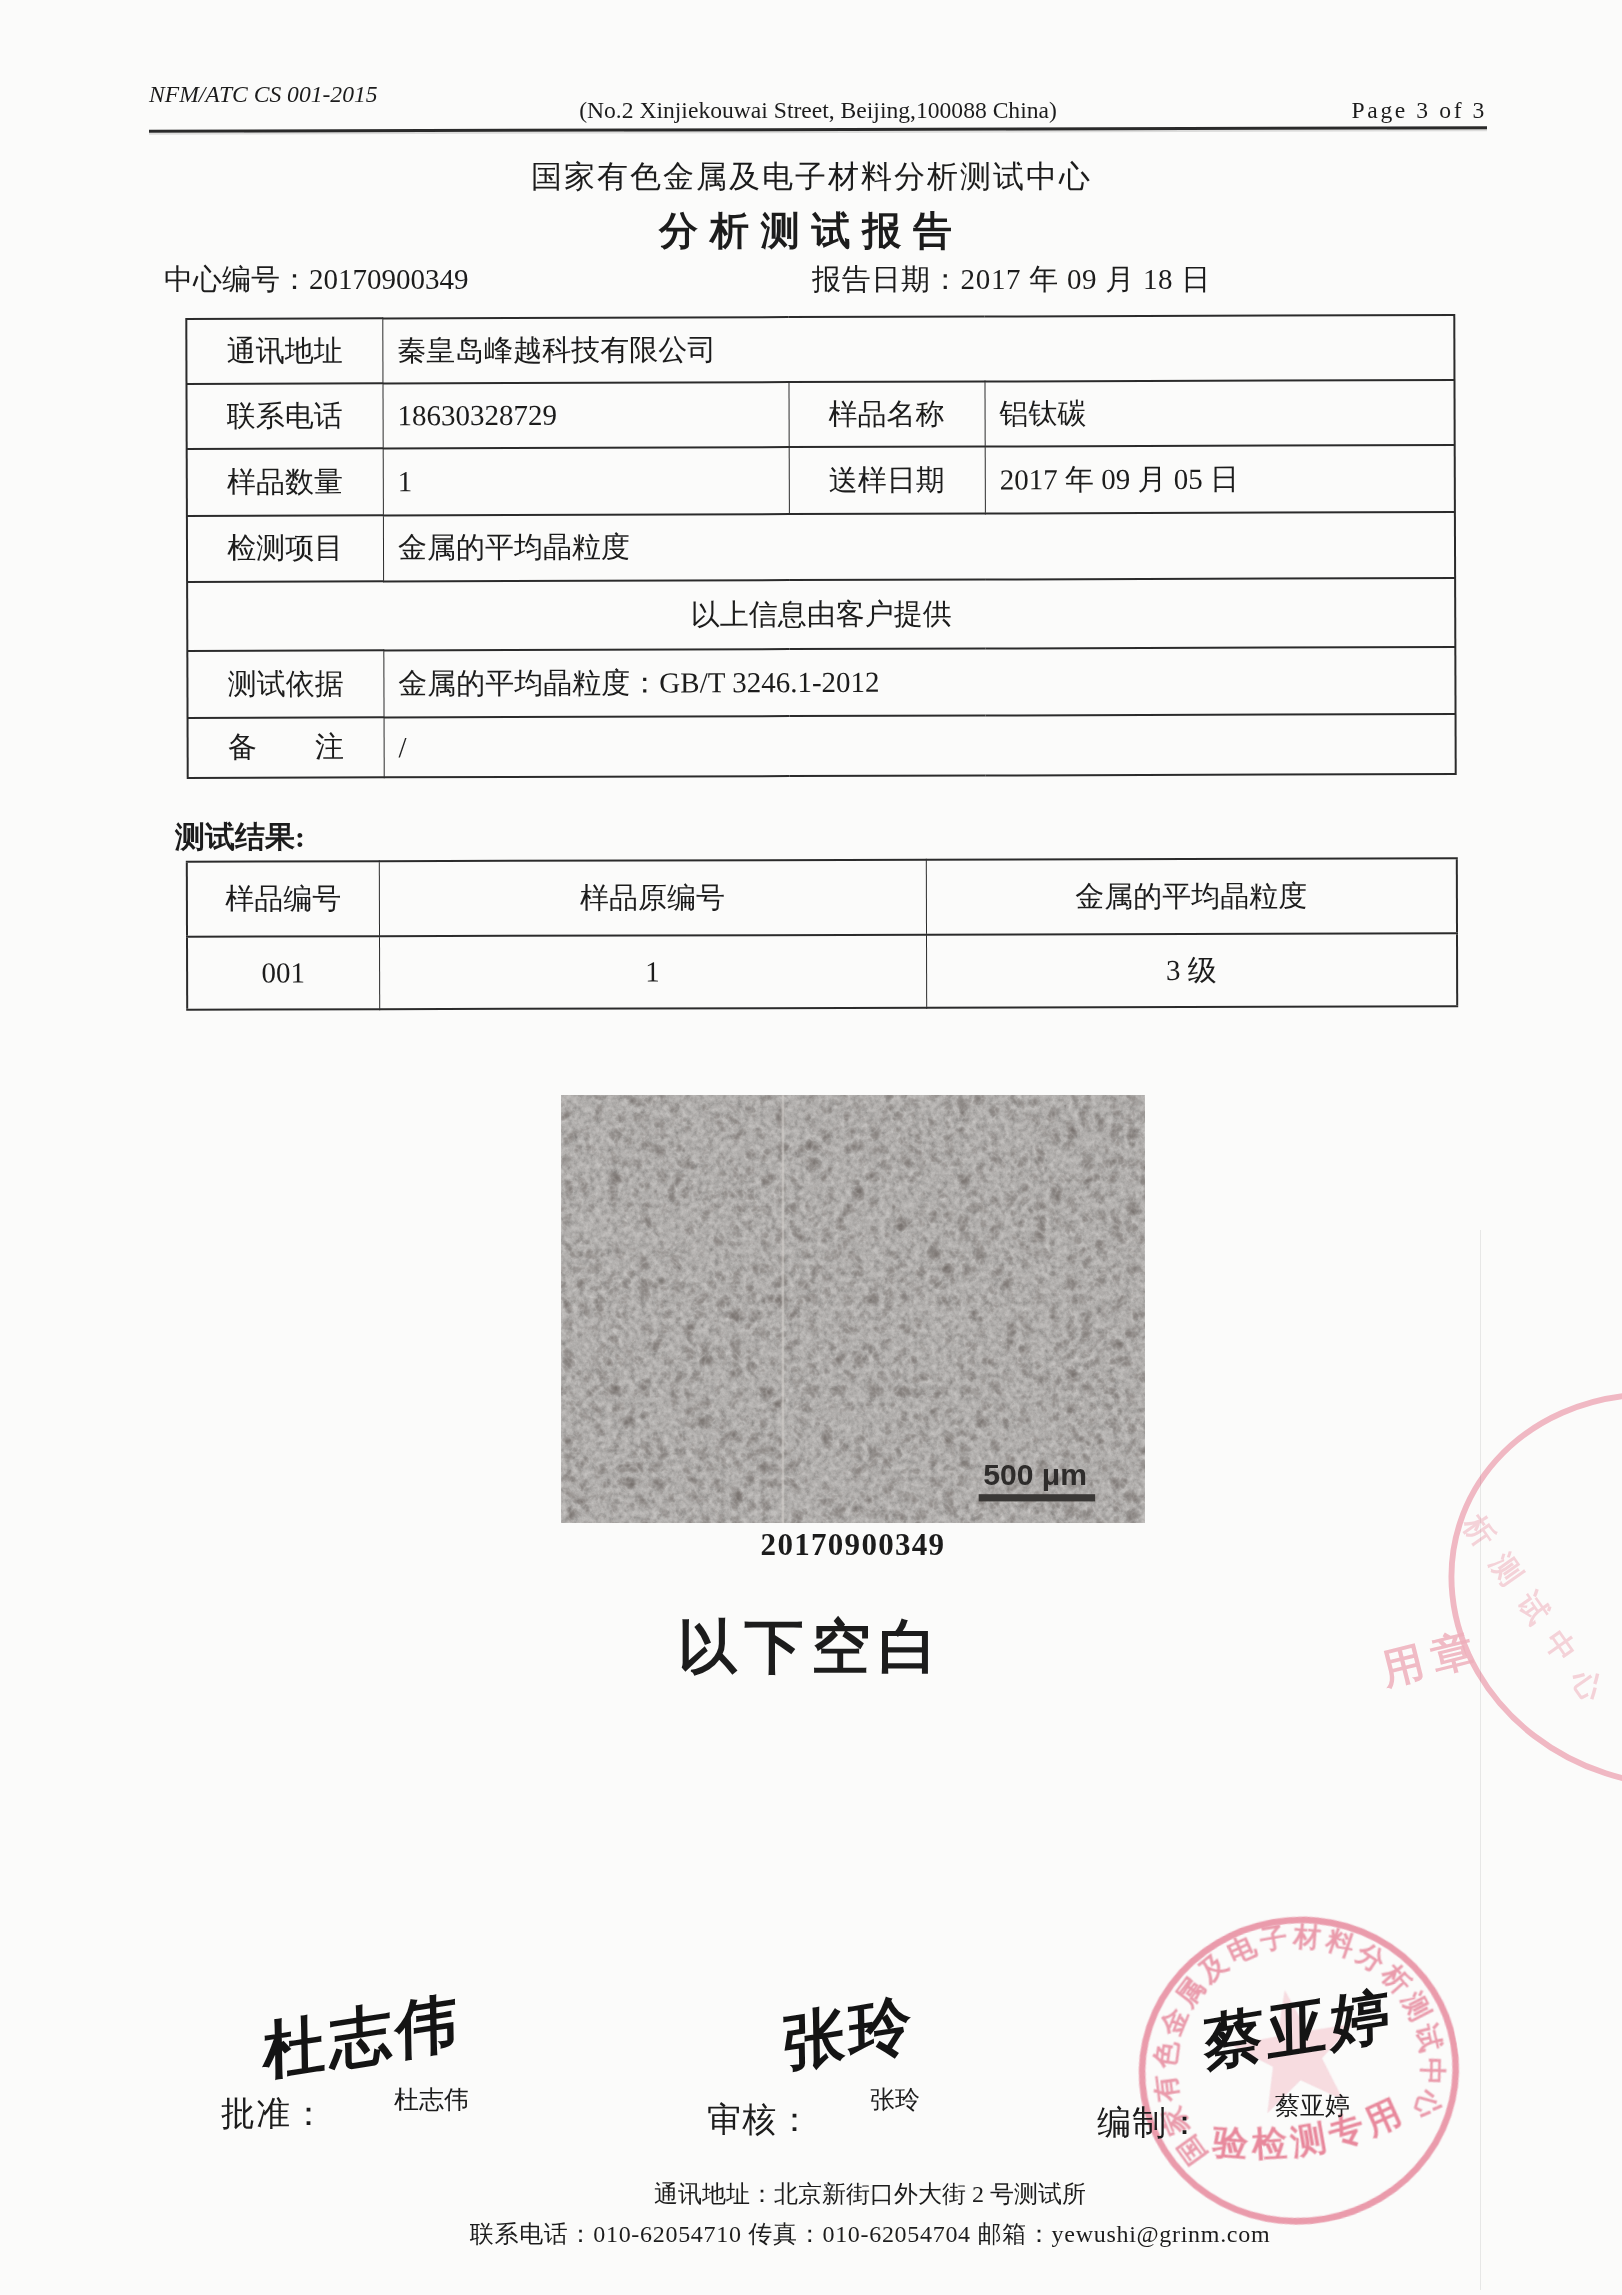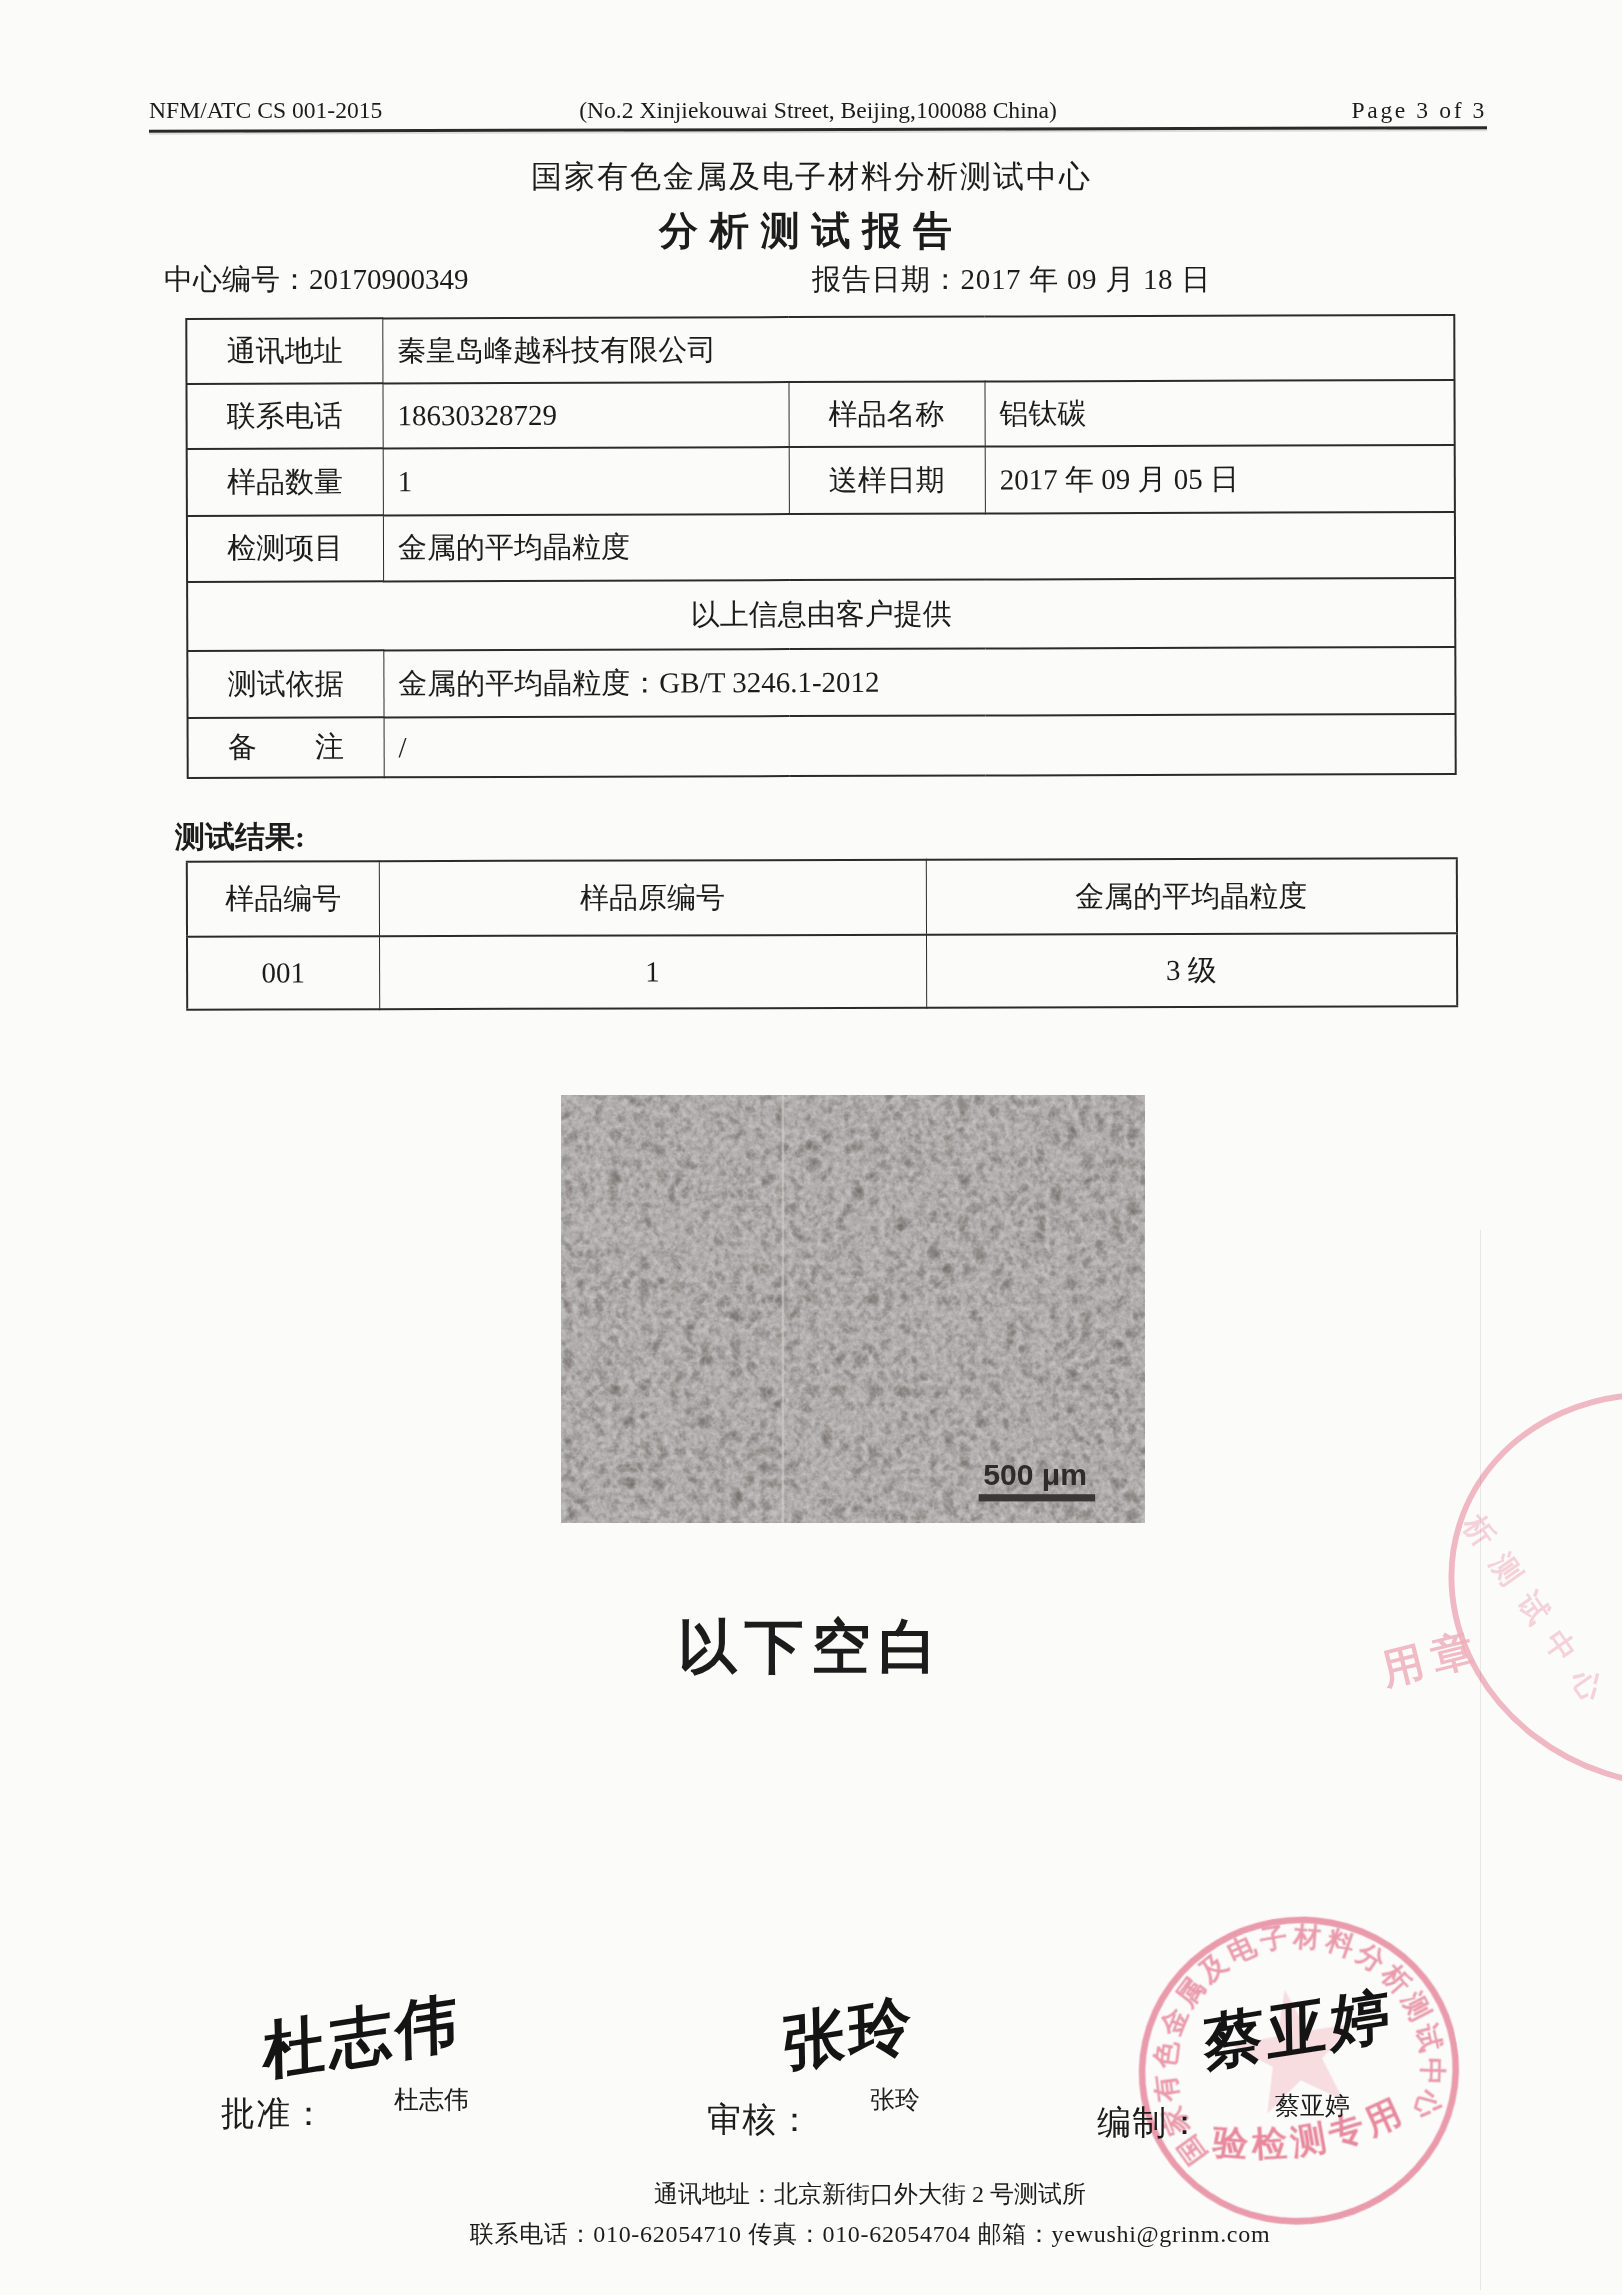--- a/index.html
+++ b/index.html
@@ -15,7 +15,7 @@
 
   
   .runhead{position:absolute;top:93px;left:149px;right:136px;height:34px;font-size:23.6px;}
-  .runhead .left{position:absolute;left:0;bottom:3px;}
+  .runhead .left{position:absolute;left:0;bottom:19px;font-style:italic;}
   .runhead .center{position:absolute;left:0;right:0;bottom:2.6px;text-align:center;}
   .runhead .right{position:absolute;right:0;bottom:2.6px;letter-spacing:2.6px;}
   .rule{position:absolute;top:128px;left:149px;right:136px;height:0;

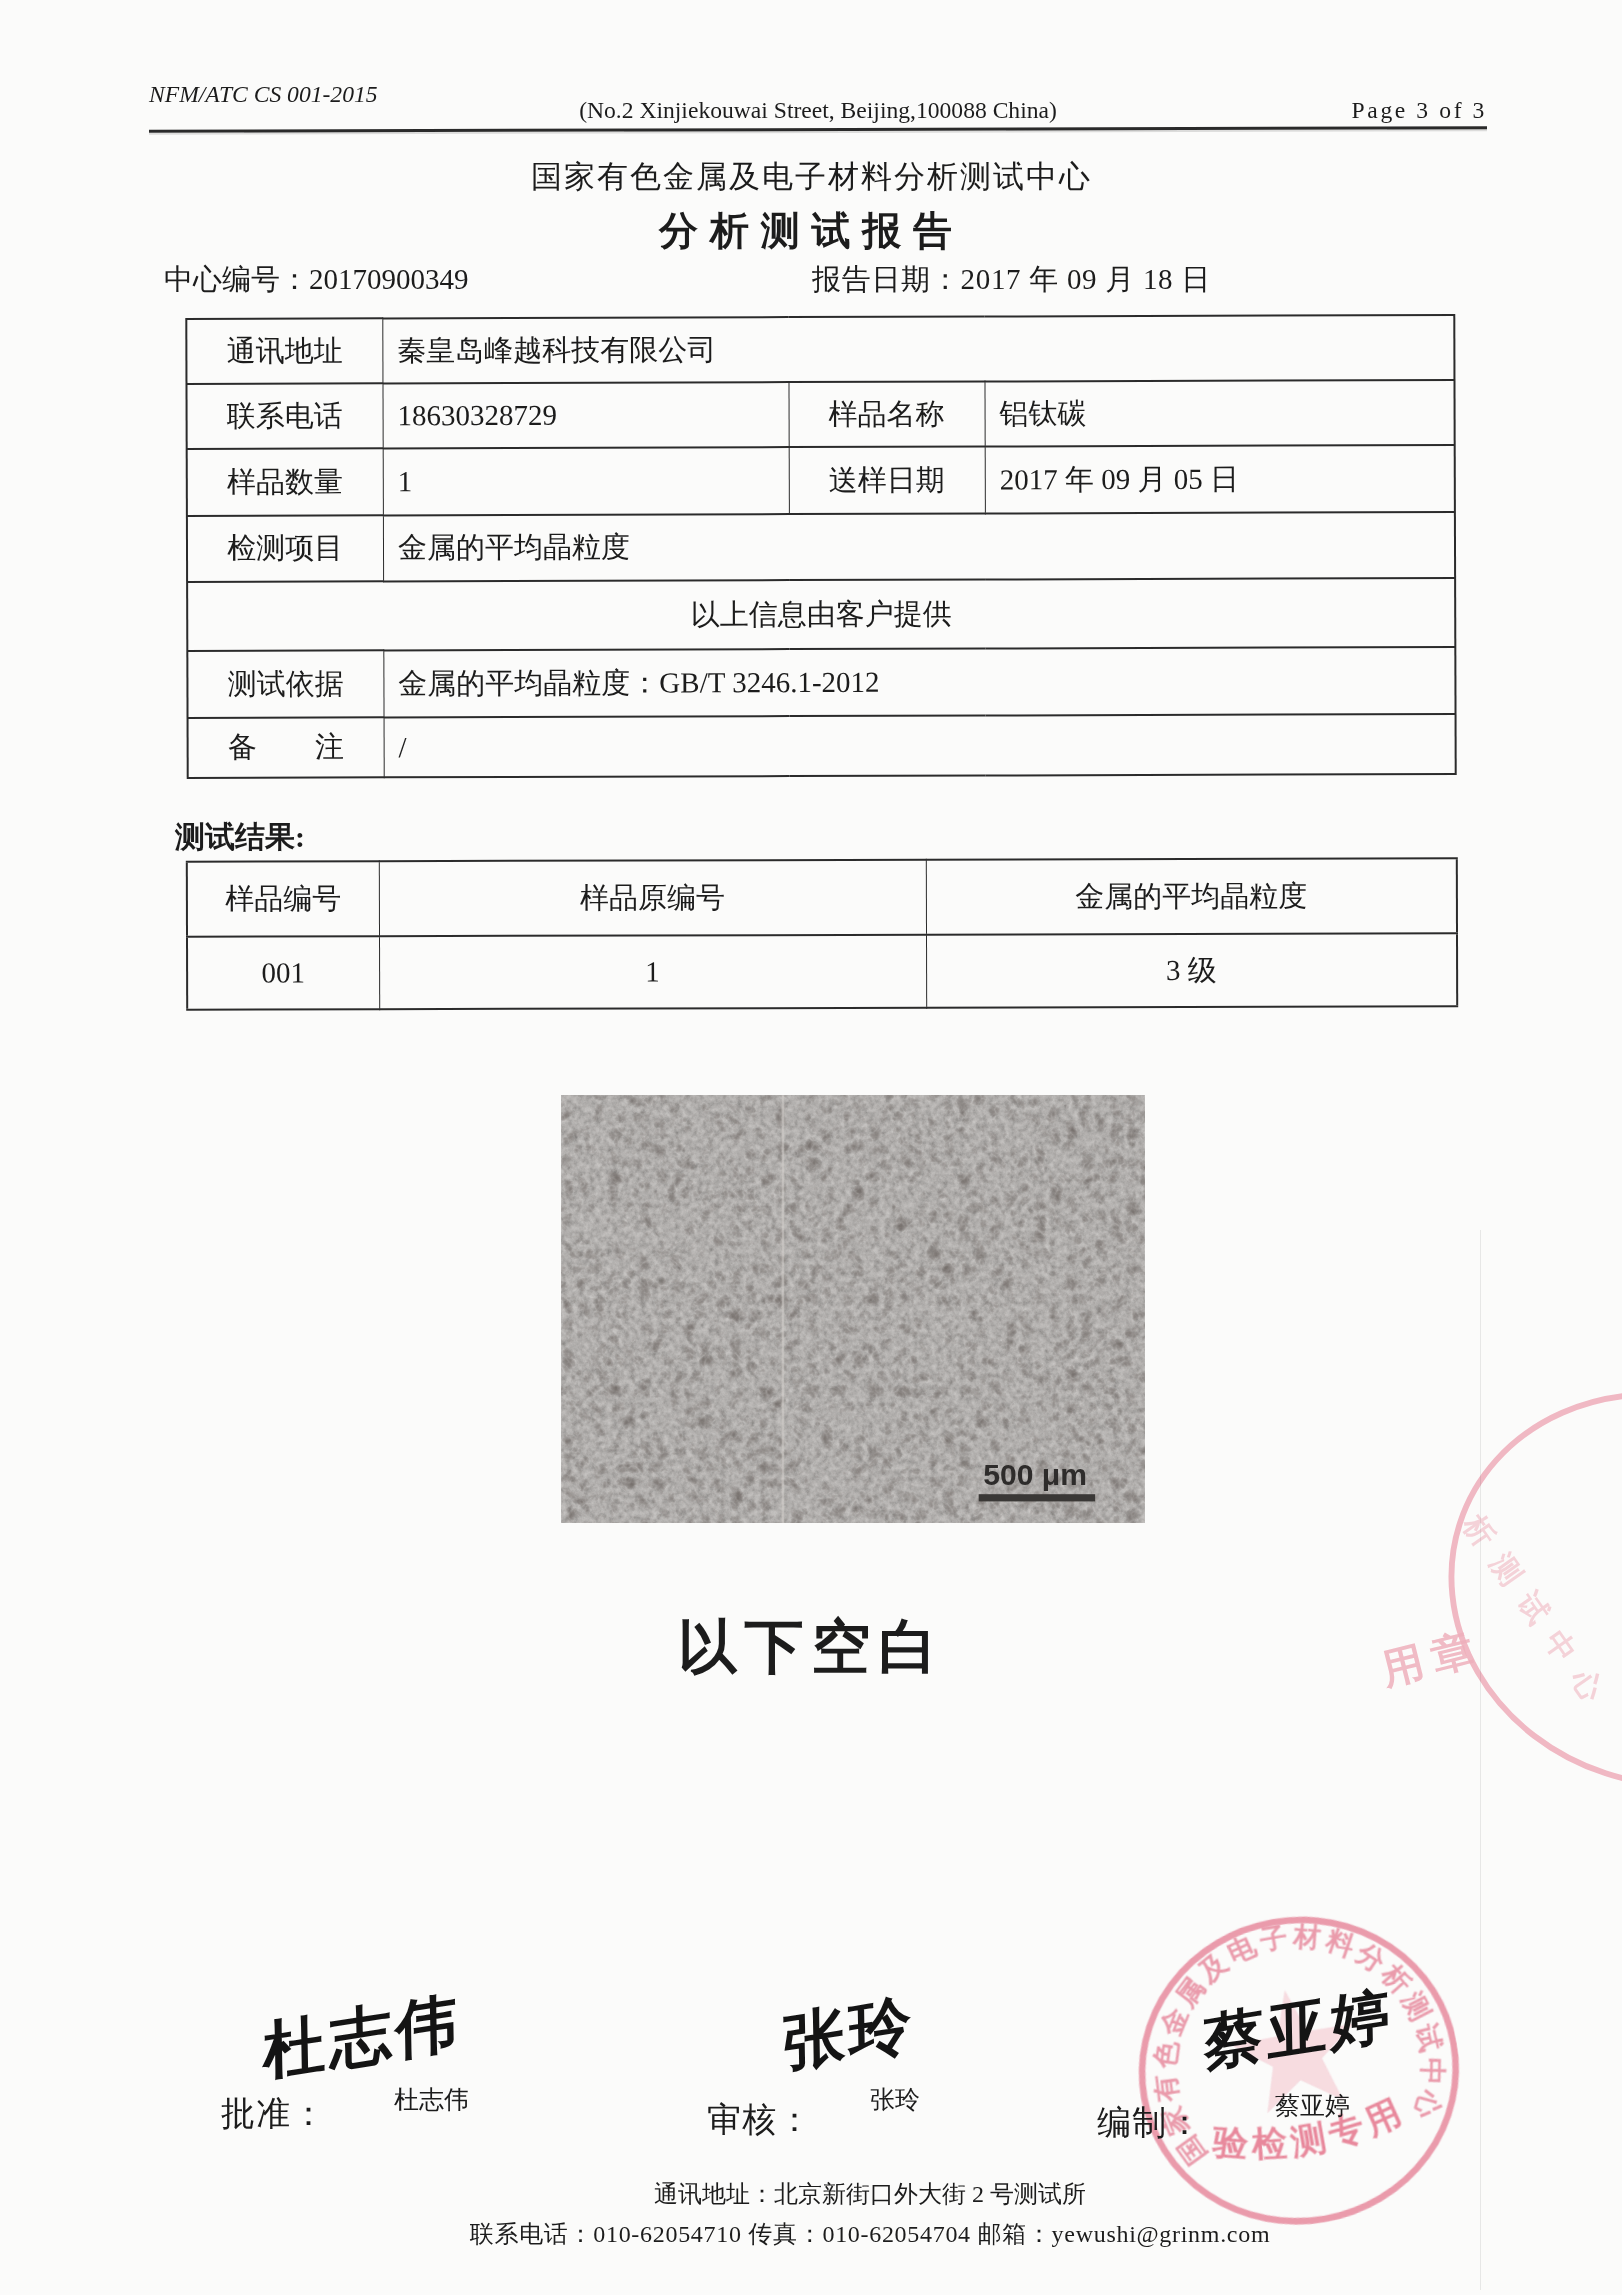--- a/index.html
+++ b/index.html
@@ -177,6 +177,7 @@
       <rect x="638" y="610" width="178" height="11" fill="#3a3836"></rect>
     </svg>
   </div>
+  <div class="micro-caption">20170900349</div>
 
   <div class="blank-note">以下空白</div>
 

